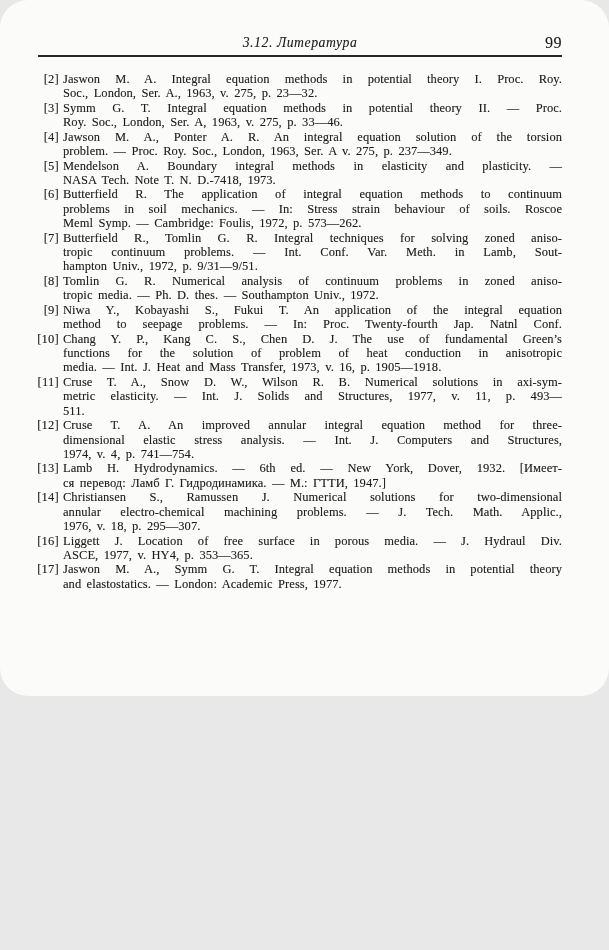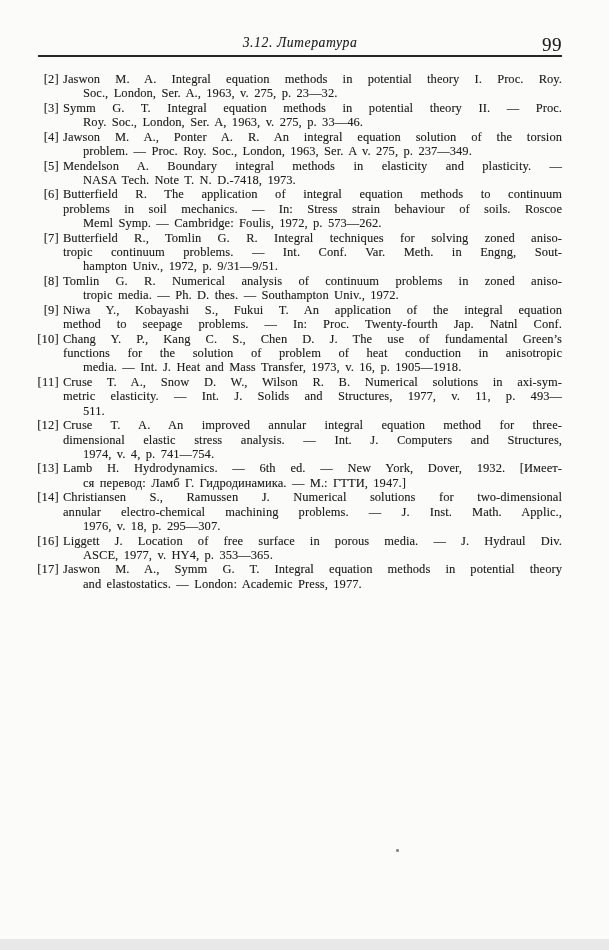--- a/index.html
+++ b/index.html
@@ -6,12 +6,13 @@
   .page {
     position: relative;
     width: 609px;
-    height: 939px;
+    height: 696px;
     background: #fbfcf9;
     font-family: "Liberation Serif", "DejaVu Serif", serif;
     color: #1e1e1e;
     overflow: hidden;
     text-shadow: 0.25px 0 0 rgba(30,30,30,0.35);
+    border-radius: 28px;
   }
   .header-title {
     position: absolute;

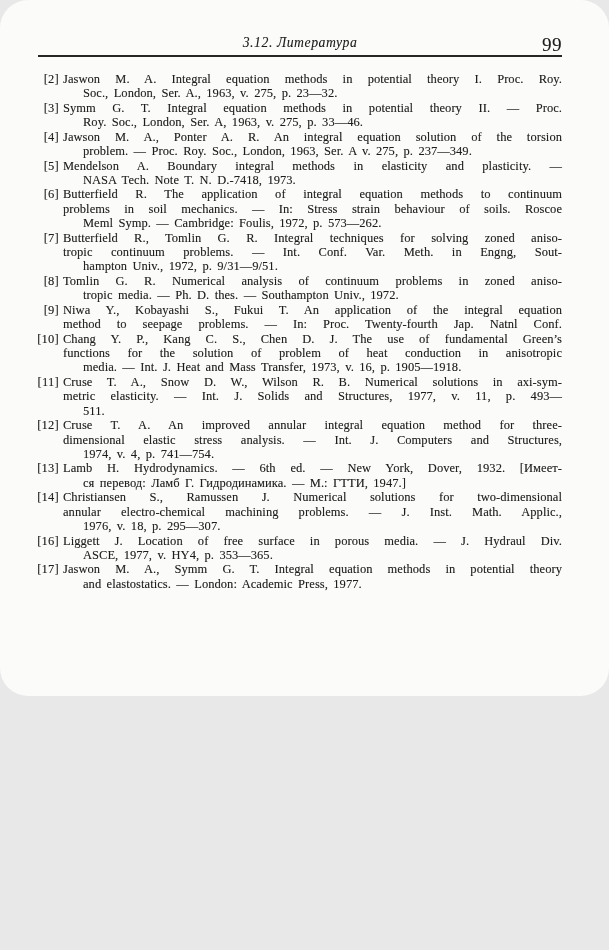--- a/index.html
+++ b/index.html
@@ -26,7 +26,7 @@
   .page-number {
     position: absolute;
     top: 34px; right: 47px;
-    font-size: 19px;
+    font-size: 16px;
     letter-spacing: 0.5px;
   }
   .header-rule {

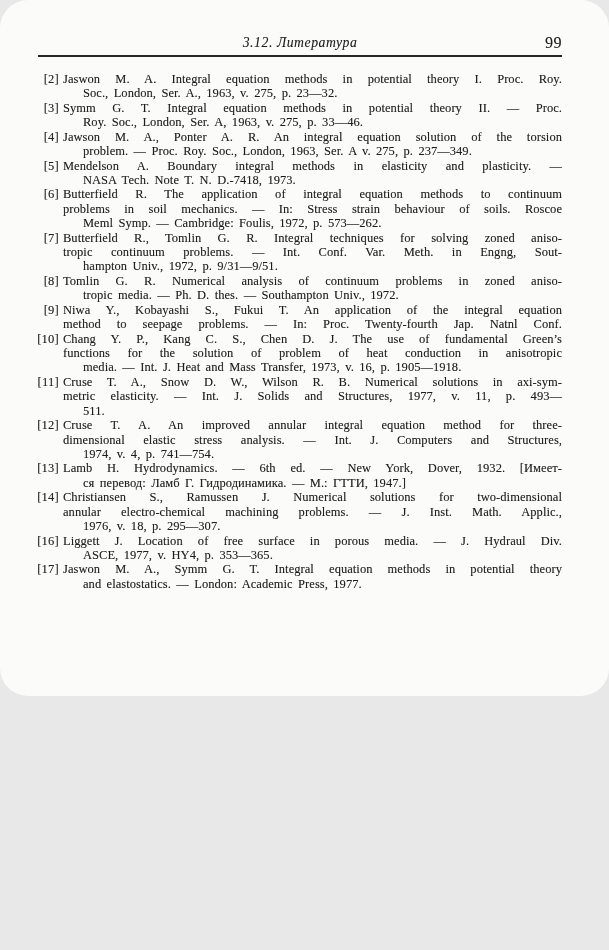--- a/index.html
+++ b/index.html
@@ -56,7 +56,6 @@
   .ref-line.last {
     text-align-last: left;
     word-spacing: 2.2px;
-    margin-left: 20px;
   }
   .speck {
     position: absolute;

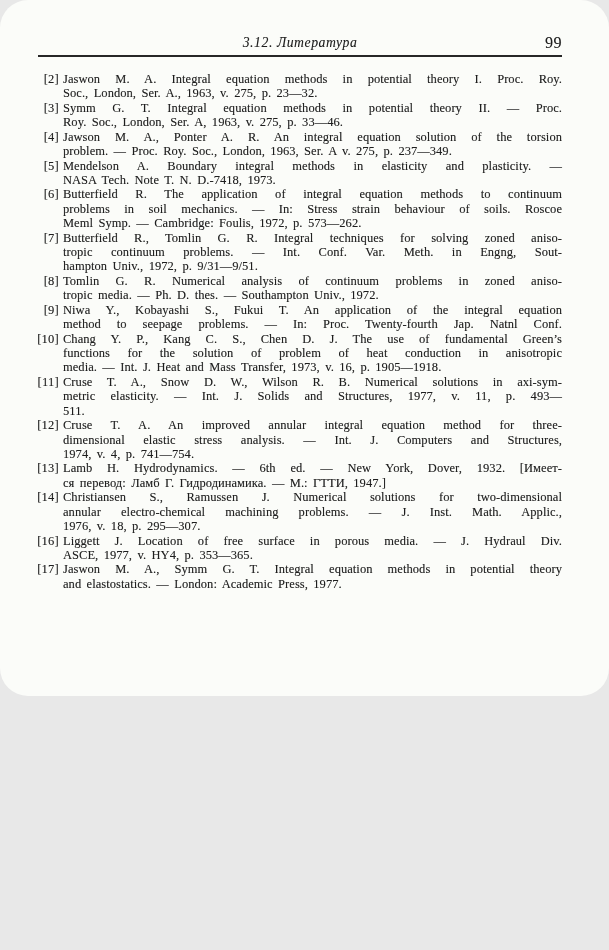--- a/index.html
+++ b/index.html
@@ -103,7 +103,7 @@
       <div class="ref">
         <span class="ref-label">[7]</span>
         <div class="ref-line">Butterfield R., Tomlin G. R. Integral techniques for solving zoned aniso-</div>
-        <div class="ref-line">tropic continuum problems. — Int. Conf. Var. Meth. in Engng, Sout-</div>
+        <div class="ref-line">tropic continuum problems. — Int. Conf. Var. Meth. in Lamb, Sout-</div>
         <div class="ref-line last">hampton Univ., 1972, p. 9/31—9/51.</div>
       </div>
       <div class="ref">

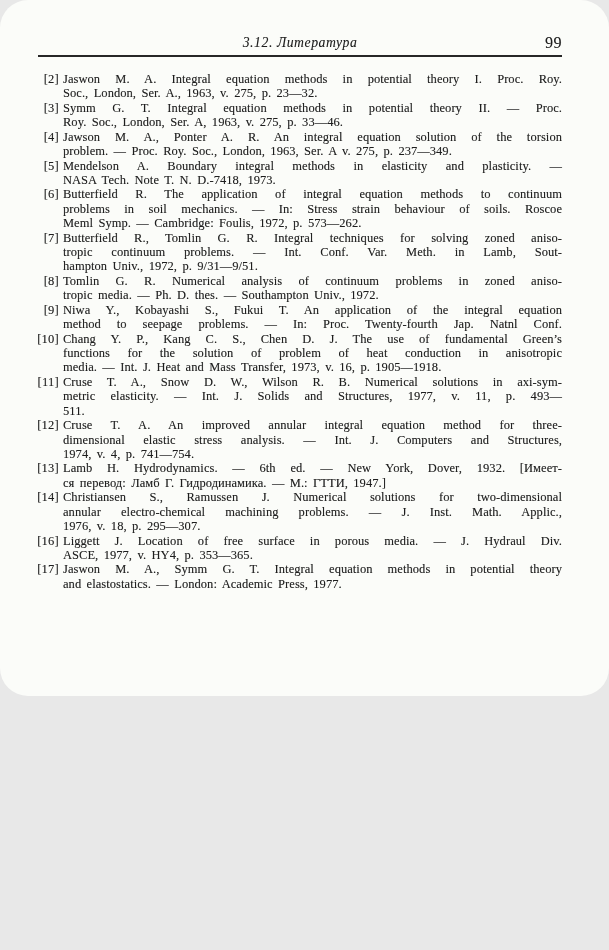--- a/index.html
+++ b/index.html
@@ -142,7 +142,7 @@
       <div class="ref">
         <span class="ref-label">[14]</span>
         <div class="ref-line">Christiansen S., Ramussen J. Numerical solutions for two-dimensional</div>
-        <div class="ref-line">annular electro-chemical machining problems. — J. Inst. Math. Applic.,</div>
+        <div class="ref-line">annular electro-chemical machining problems. — J. Tech. Math. Applic.,</div>
         <div class="ref-line last">1976, v. 18, p. 295—307.</div>
       </div>
       <div class="ref">

